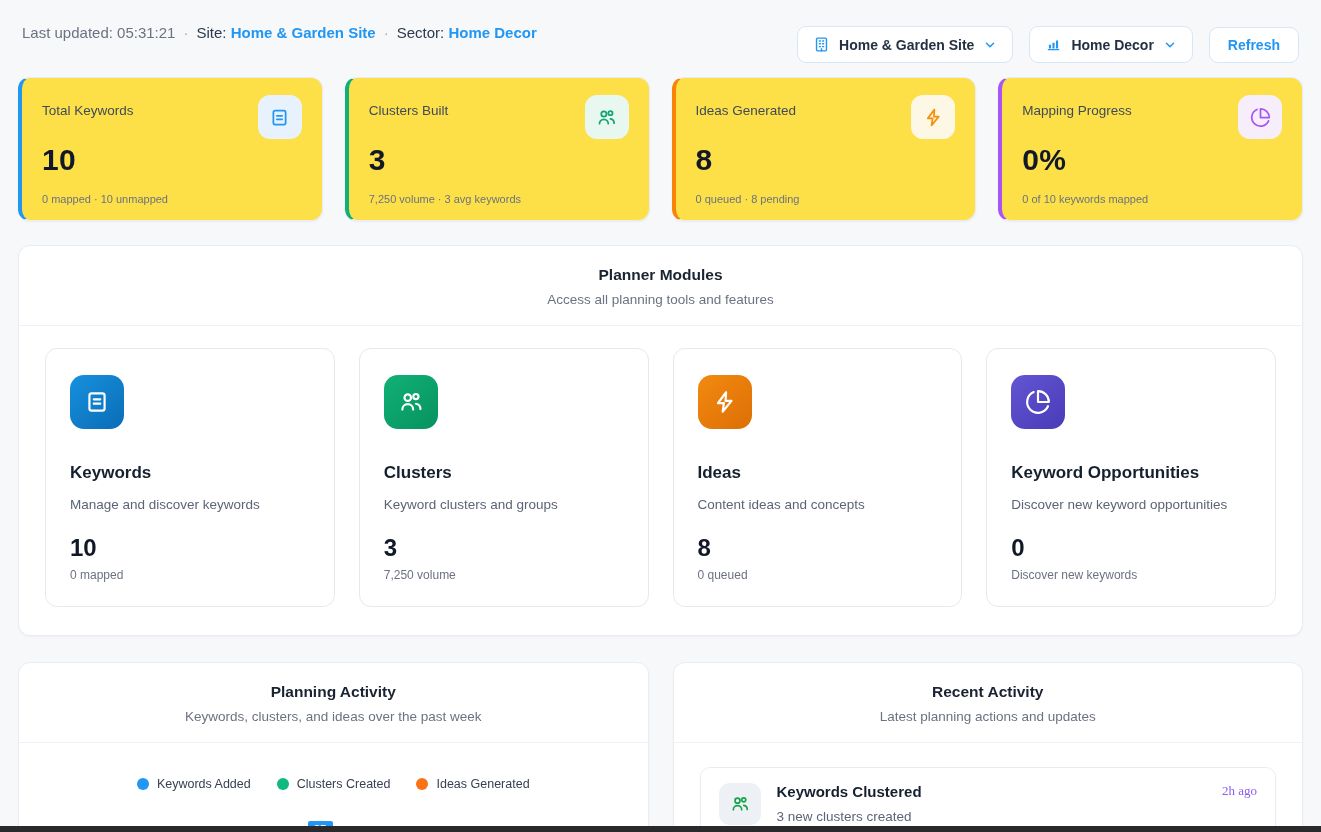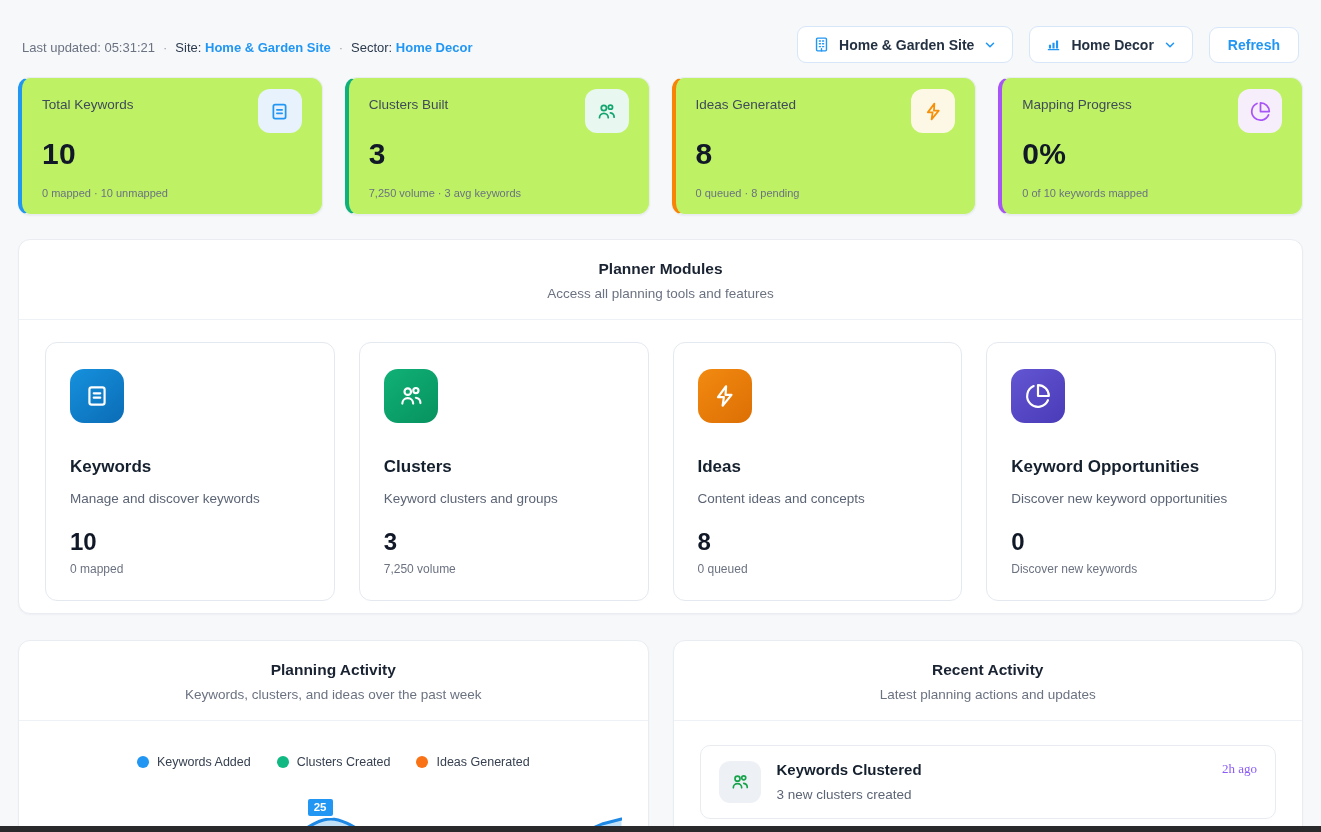--- a/index.html
+++ b/index.html
@@ -14,7 +14,7 @@
   
   .topbar { display:flex; justify-content:space-between; align-items:flex-start; padding:0 4px; margin-bottom:14px; }
   .page-title { font-size:25px; font-weight:800; letter-spacing:.2px; color:#16202e; }
-  .subline { margin-top:20px; font-size:13px; color:#6b7280; display:flex; align-items:center; gap:8px; }
+  .subline { margin-top:4px; font-size:15px; color:#6b7280; display:flex; align-items:center; gap:8px; }
   .subline .sep { color:#9ca3af; }
   .subline b { color:#2b3a4d; font-weight:400; }
   .link { color:#2196f3; font-weight:700; text-decoration:none; cursor:pointer; }

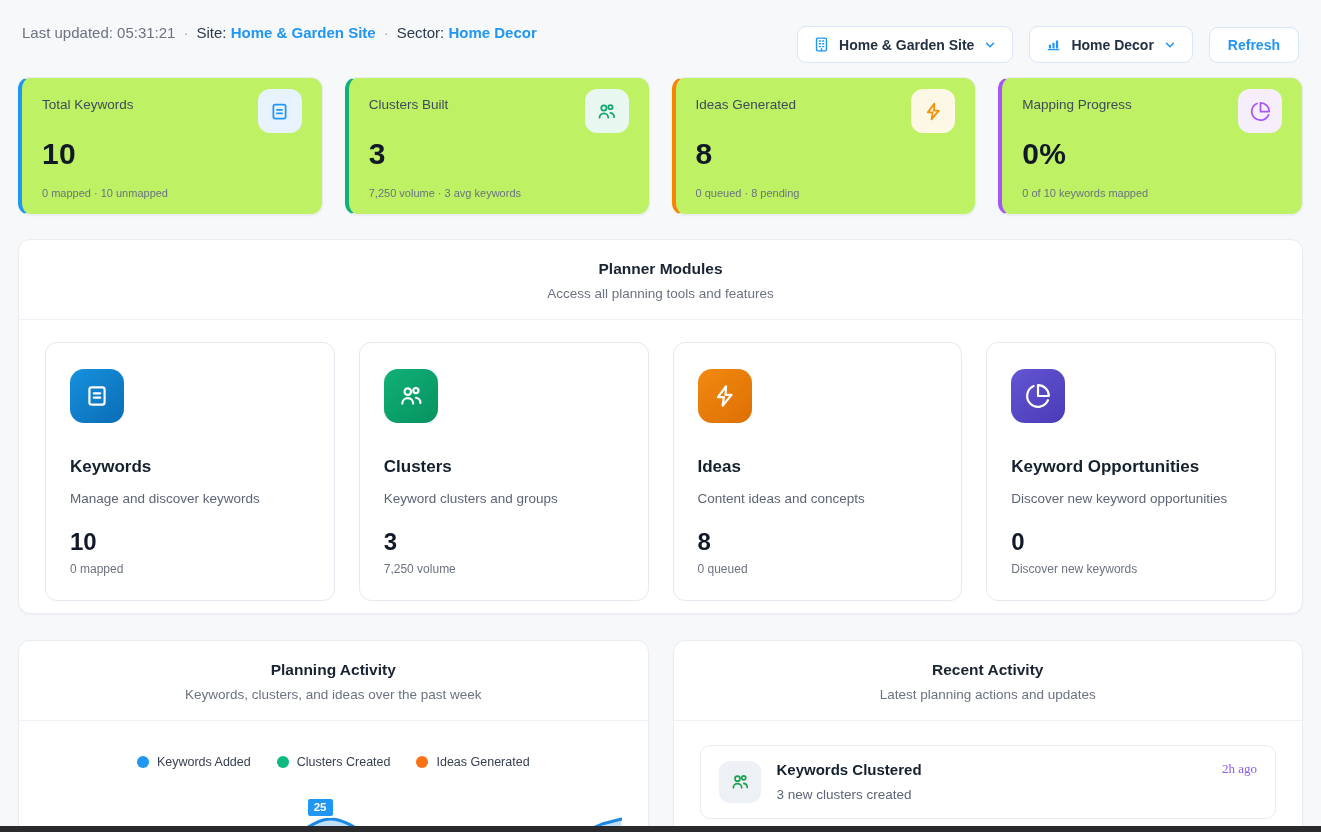--- a/index.html
+++ b/index.html
@@ -33,8 +33,8 @@
   
   .stats { display:grid; grid-template-columns:repeat(4,1fr); gap:22px; margin-bottom:24px; }
   .stat-card {
-    background:#bef264; border:1px solid #e9edf2; border-left:4px solid #2196f3;
-    border-radius:12px; padding:11px 20px 15px; position:relative;
+    background:#fde047; border:1px solid #e9edf2; border-left:4px solid #2196f3;
+    border-radius:12px; padding:17px 20px 15px; position:relative;
     box-shadow:0 1px 2px rgba(16,24,40,.05); min-height:131px;
   }
   .stat-card .row1 { display:flex; justify-content:space-between; align-items:flex-start; }

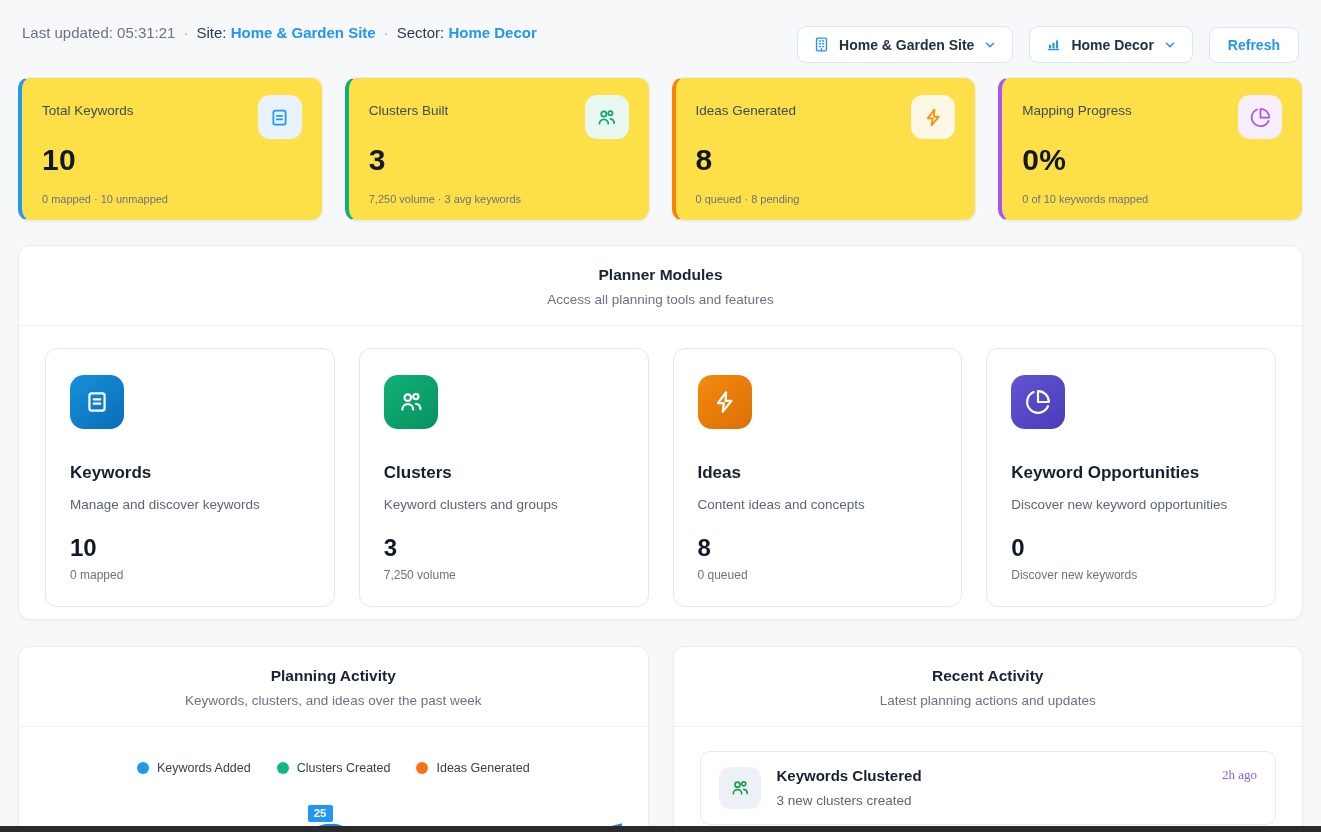--- a/index.html
+++ b/index.html
@@ -57,7 +57,7 @@
   .panel-title { font-size:15.5px; font-weight:800; color:#1a2332; }
   .panel-sub { font-size:13.5px; color:#6b7280; margin-top:8px; }
   .modules { margin-bottom:26px; }
-  .modules-grid { display:grid; grid-template-columns:repeat(4,1fr); gap:24px; padding:22px 26px 12px; }
+  .modules-grid { display:grid; grid-template-columns:repeat(4,1fr); gap:24px; padding:22px 26px 28px; }
   .module-card {
     border:1px solid #e4e9f0; border-radius:12px; background:#fff;
     padding:26px 24px 24px; cursor:pointer; min-height:236px;

